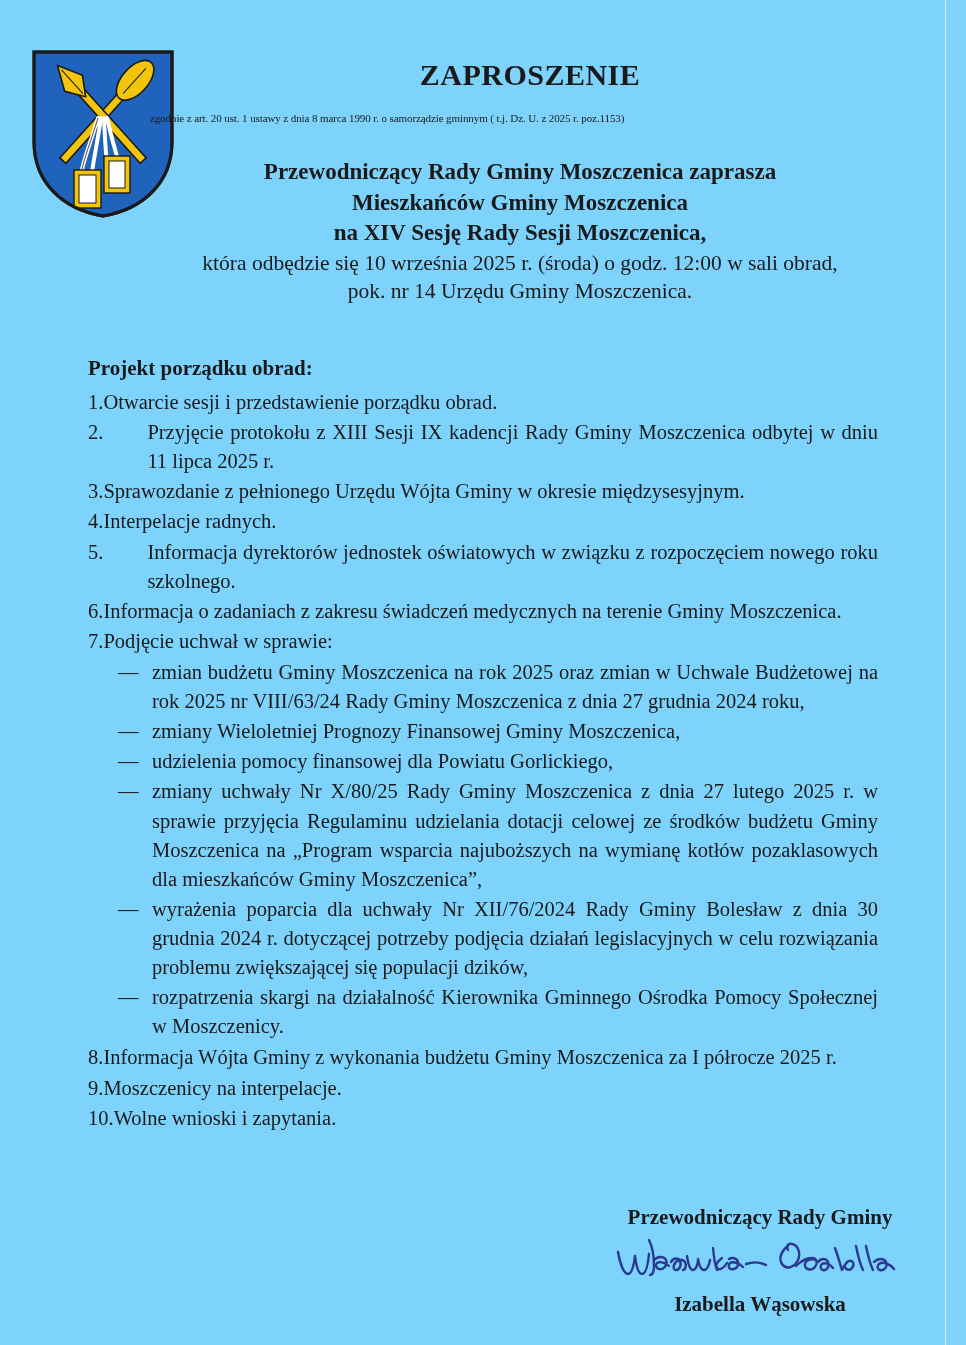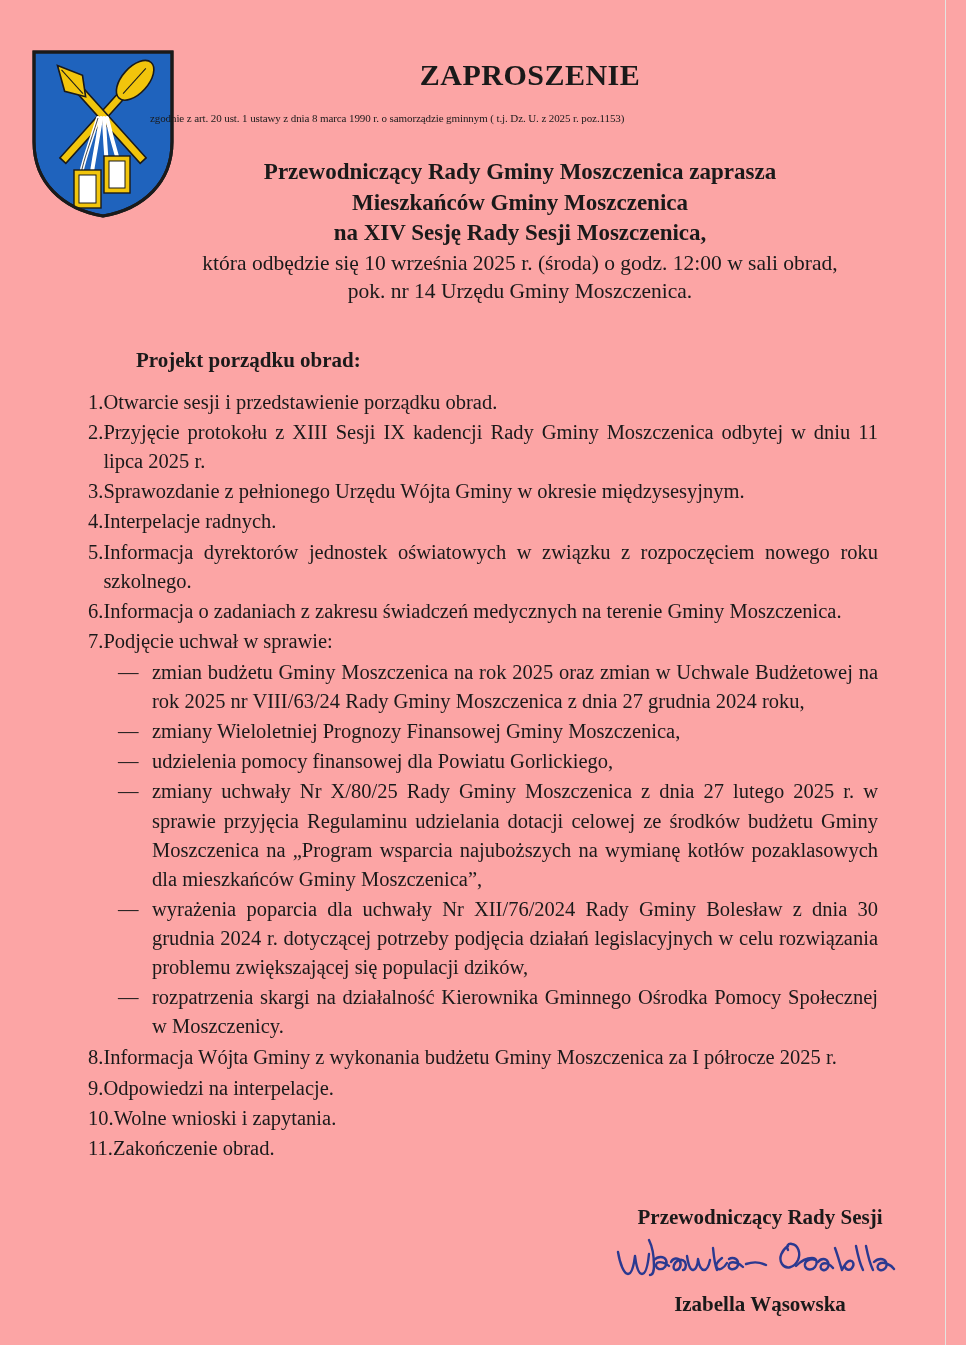--- a/index.html
+++ b/index.html
@@ -19,7 +19,7 @@
   .page {
     position: absolute;
     inset: 0;
-    background: #fca5a5;
+    background: #7dd3fc;
     text-decoration: underline;
   }
 

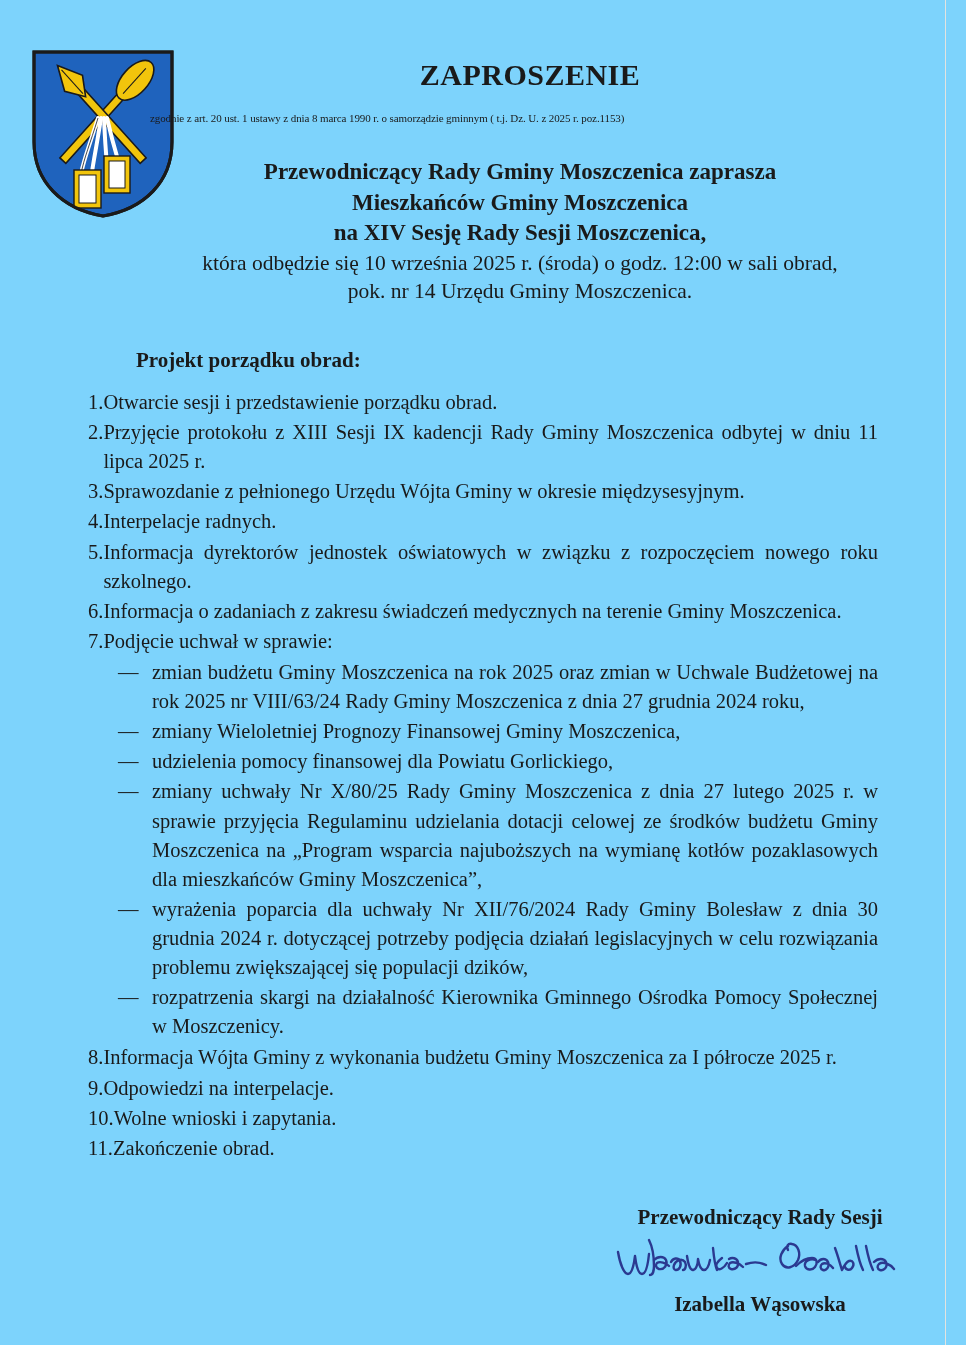--- a/index.html
+++ b/index.html
@@ -85,10 +85,9 @@
   .agenda-heading {
     position: absolute;
     left: 88px;
-    top: 348px;
+    top: 356px;
     font-size: 21px;
     font-weight: bold;
-    margin-left: 48px;
   }
   .agenda {
     position: absolute;

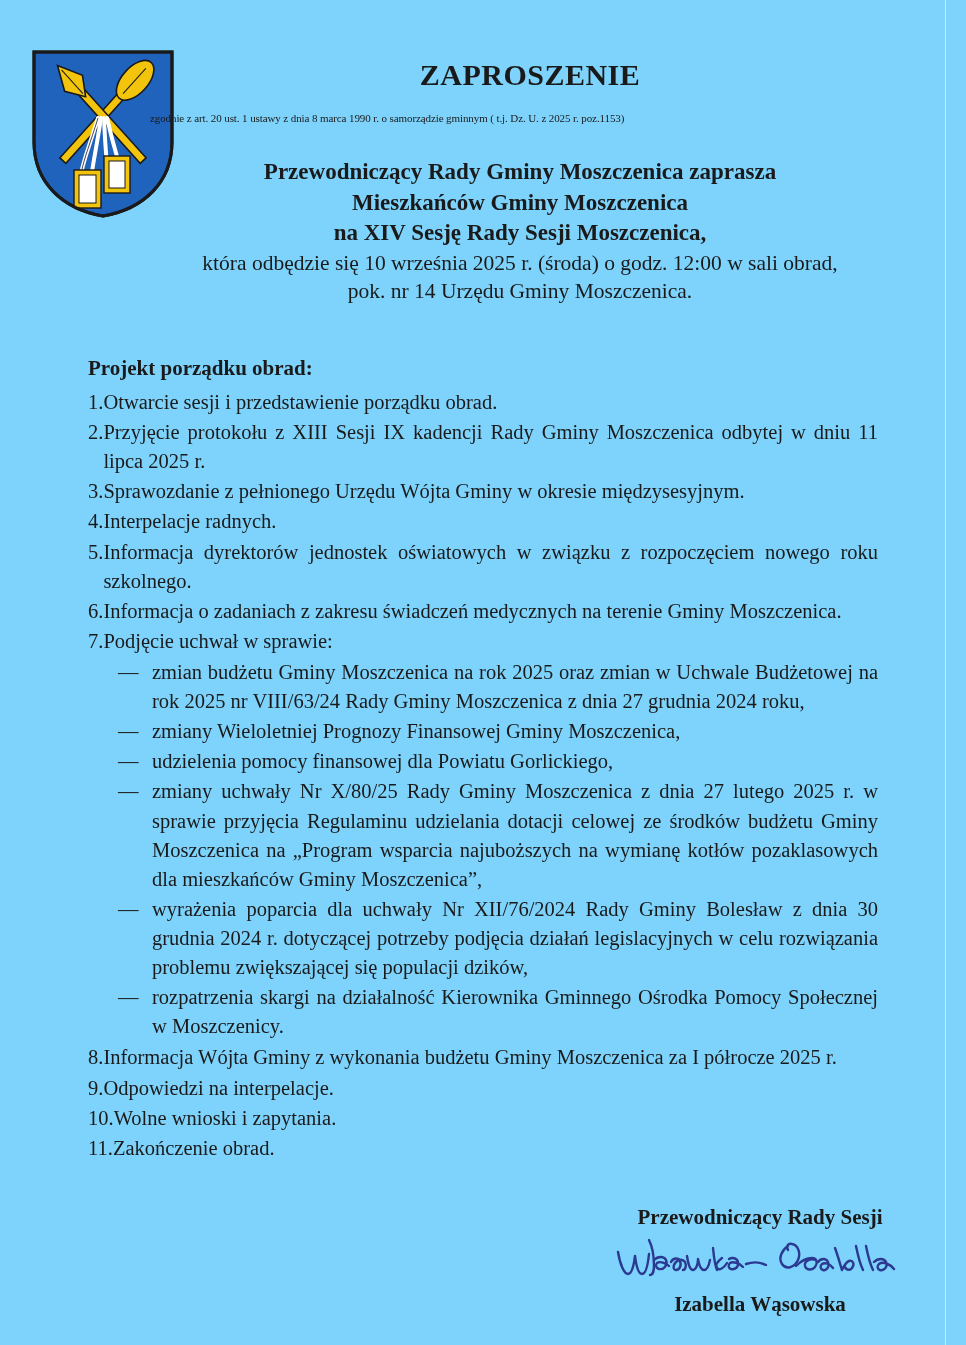--- a/index.html
+++ b/index.html
@@ -103,7 +103,7 @@
     text-align: justify;
     margin-bottom: 1px;
   }
-  .agenda-item.justify .item-text { text-align: justify; text-align-last: left; }
+  .agenda-item.justify .item-text { text-align: justify; text-align-last: left; margin-left: 44px; }
   .item-num {
     flex: 0 0 auto;
     white-space: pre;

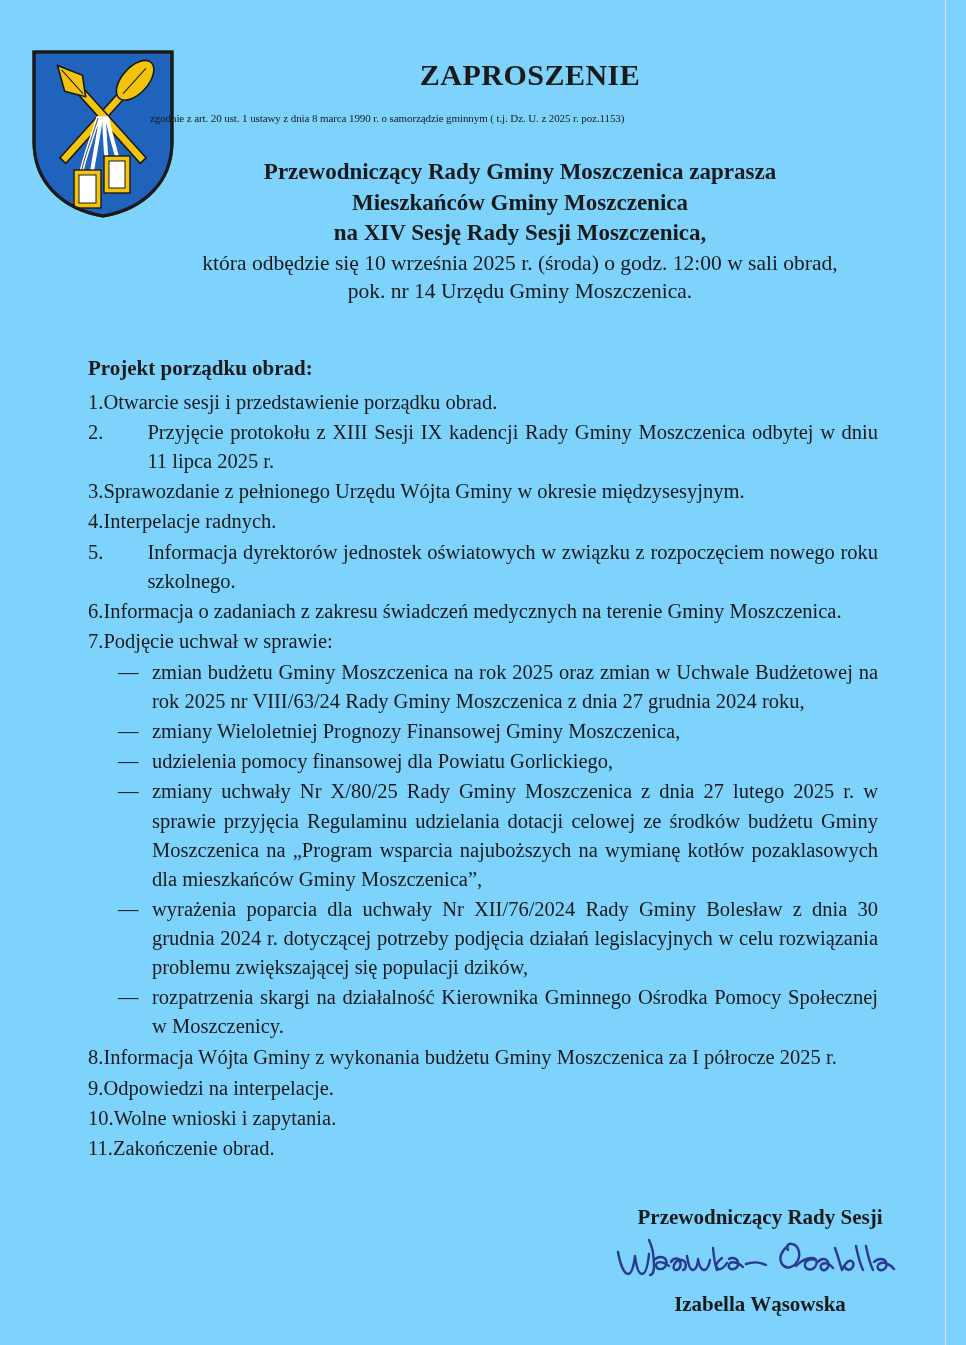--- a/index.html
+++ b/index.html
@@ -293,7 +293,7 @@
 
     <div class="agenda-item">
       <span class="item-num">9.</span>
-      <span class="item-text">Odpowiedzi na interpelacje.</span>
+      <span class="item-text">Moszczenicy na interpelacje.</span>
     </div>
 
     <div class="agenda-item">

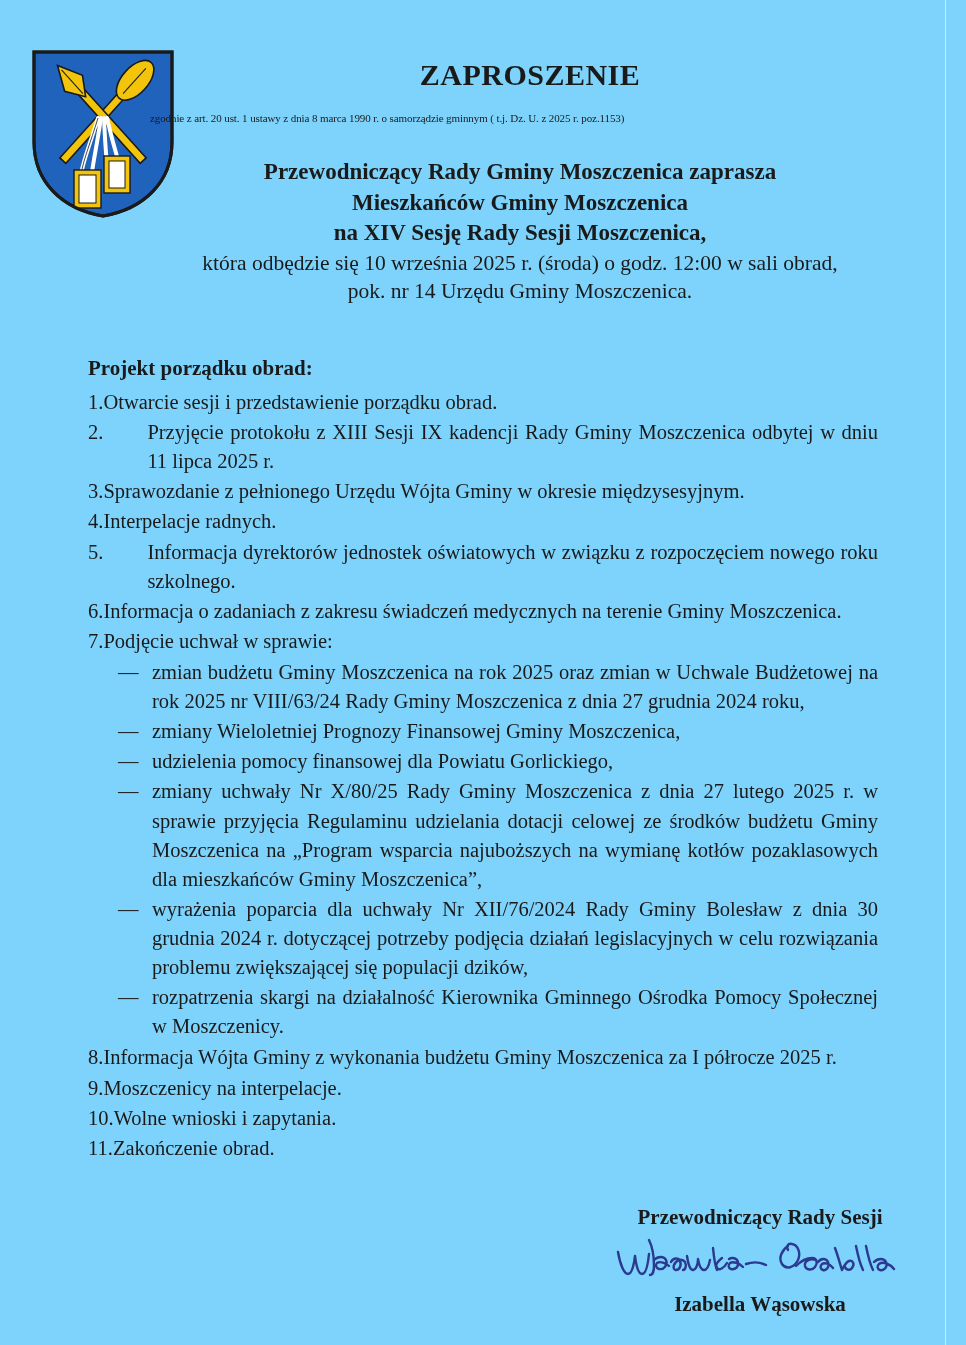--- a/index.html
+++ b/index.html
@@ -301,10 +301,6 @@
       <span class="item-text">Wolne wnioski i zapytania.</span>
     </div>
 
-    <div class="agenda-item">
-      <span class="item-num">11.</span>
-      <span class="item-text">Zakończenie obrad.</span>
-    </div>
 
   </div>
 

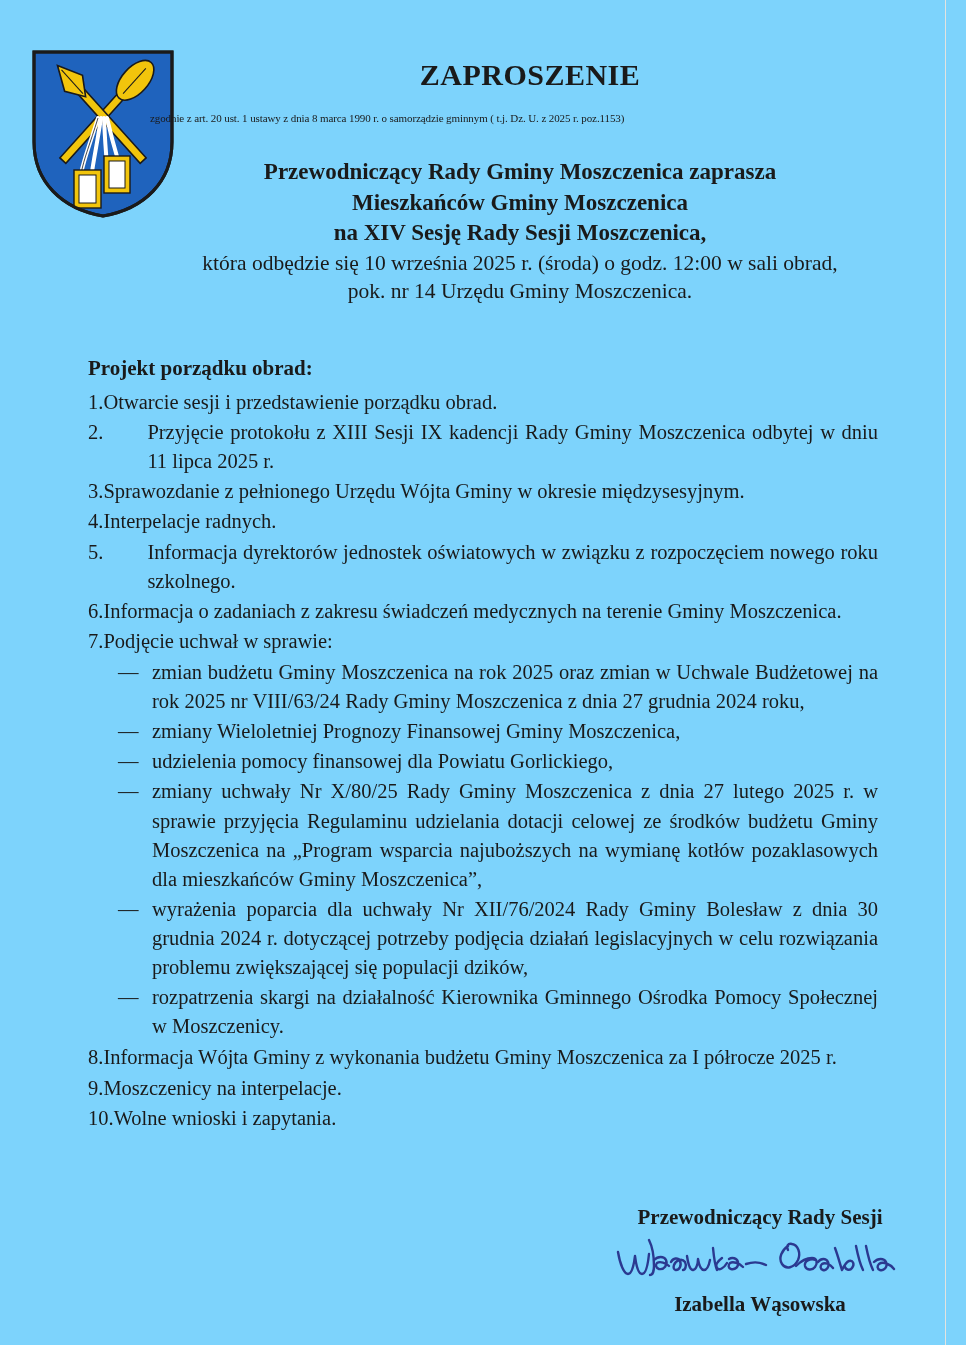--- a/index.html
+++ b/index.html
@@ -305,7 +305,7 @@
   </div>
 
   <div class="signature-block">
-    <div class="sig-role">Przewodniczący Rady Sesji</div>
+    <div class="sig-role">Przewodniczący Rady Gminy</div>
 
     <div class="sig-mark" title="Wąsowska Izabella">
       <svg viewBox="0 0 300 52" xmlns="http://www.w3.org/2000/svg" aria-label="signature">

